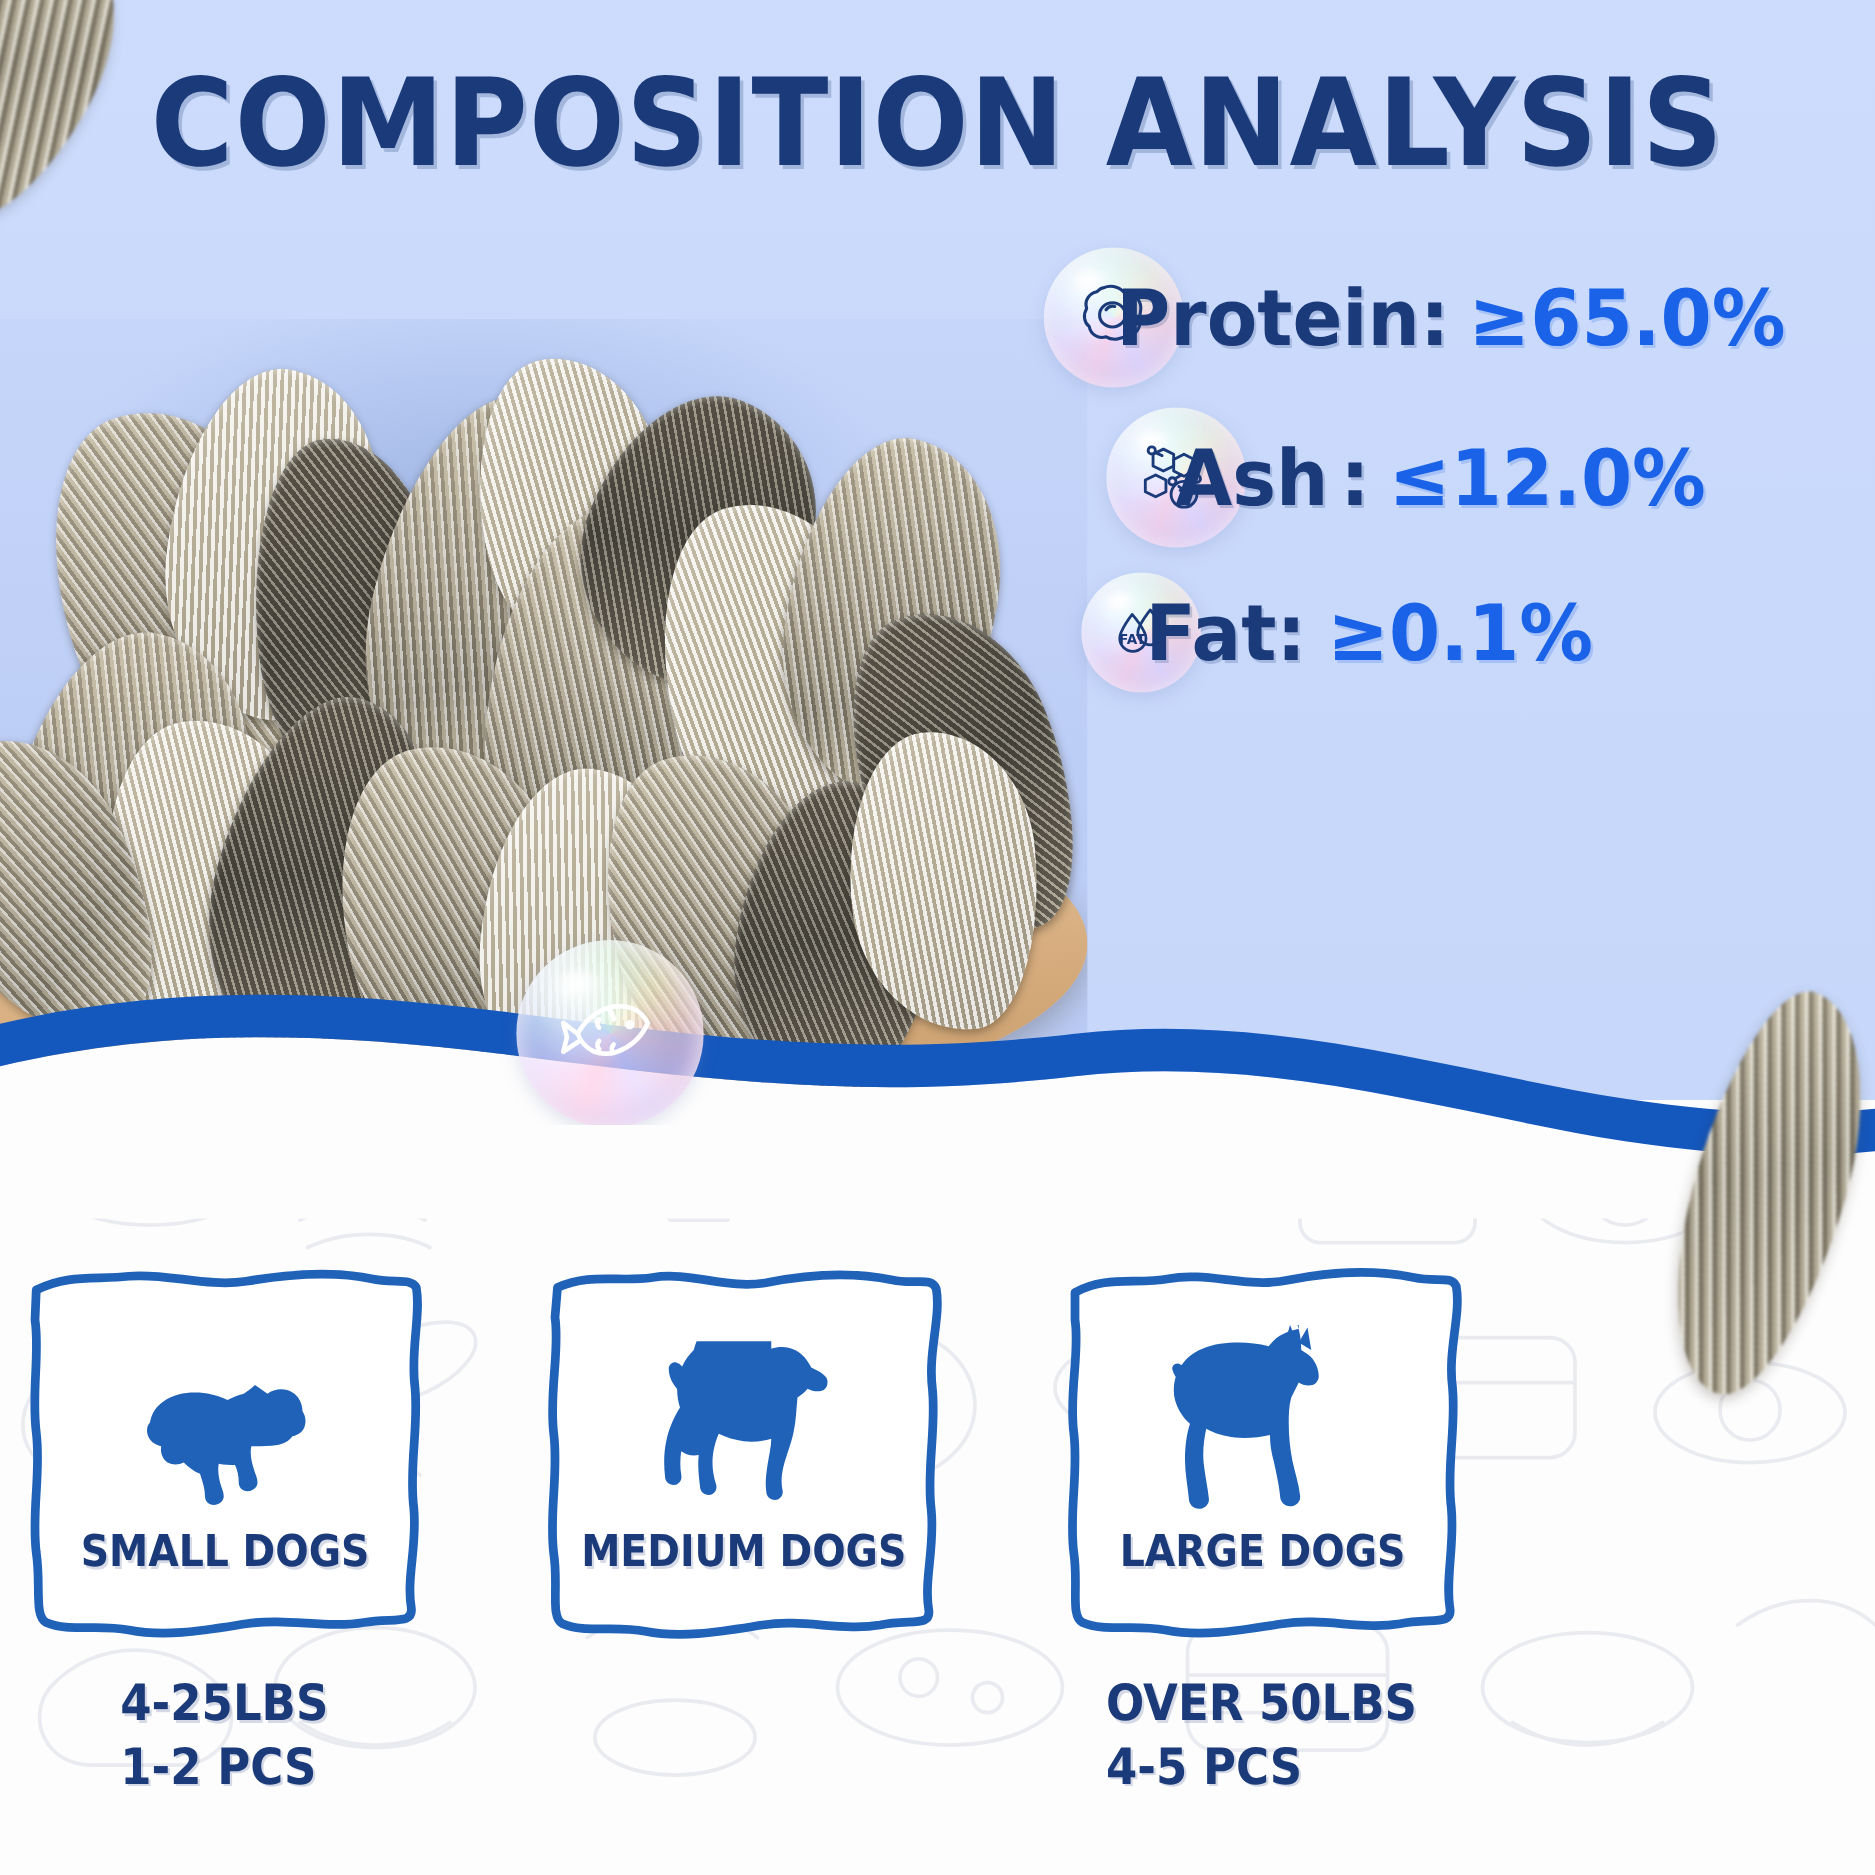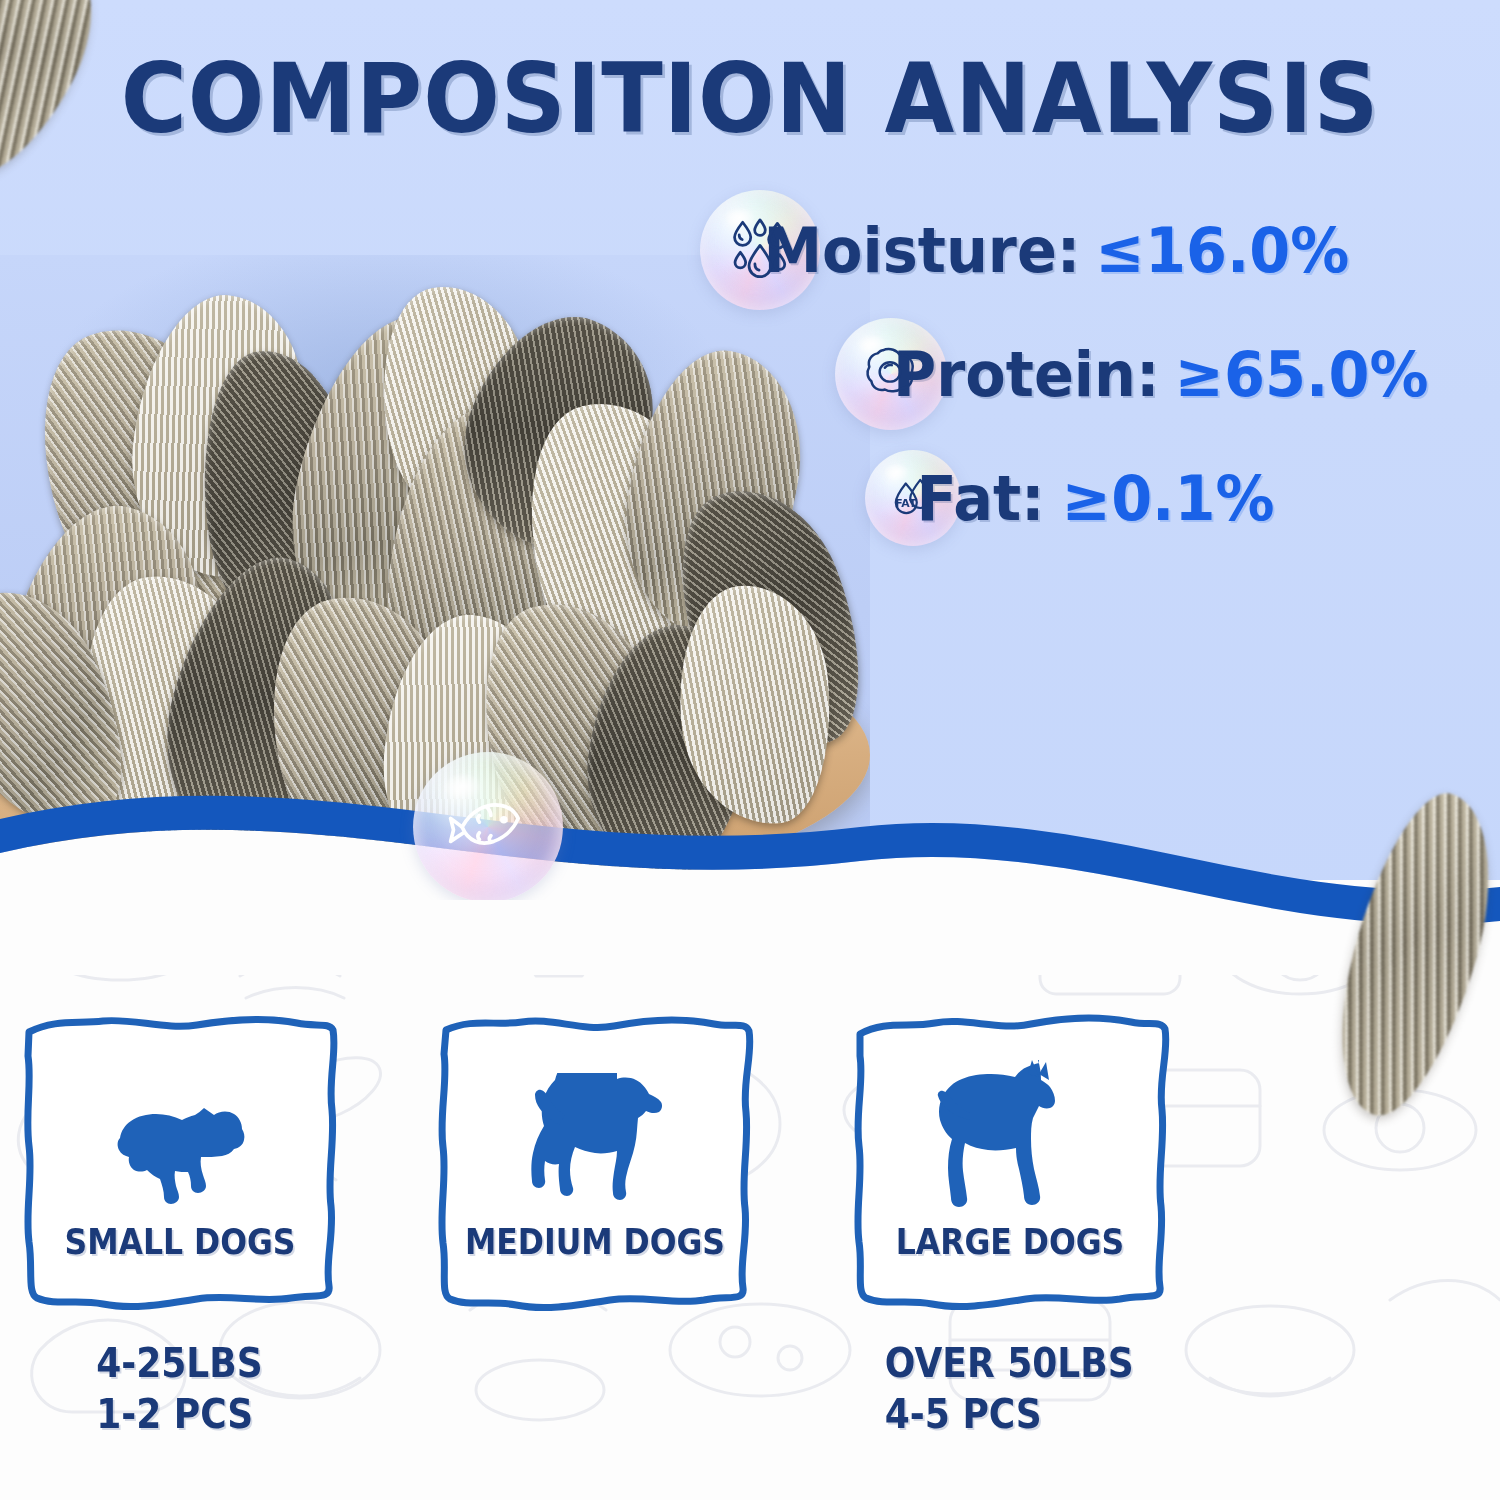--- a/index.html
+++ b/index.html
@@ -229,24 +229,6 @@
 
   <div class="comp-list">
 
-    <div class="comp-row" style="height:120px; margin-left:10px;">
-      <div class="bubble" style="width:120px;height:120px;flex:0 0 120px;">
-        <svg width="74" height="74" viewBox="0 0 64 64" fill="none" stroke="#1b3a79" stroke-width="2.4" stroke-linecap="round" stroke-linejoin="round">
-          <path d="M17 8c0 0-7 9-7 13a7 7 0 0 0 14 0C24 17 17 8 17 8z"></path>
-          <path d="M14 19c0 2 1 3.4 2.6 3.9"></path>
-          <path d="M32 6c0 0-4.6 6-4.6 8.8a4.6 4.6 0 0 0 9.2 0C36.6 12 32 6 32 6z"></path>
-          <path d="M47 9c0 0-7.5 10-7.5 14a7.5 7.5 0 0 0 15 0C54.5 19 47 9 47 9z"></path>
-          <path d="M43.6 20c0 2.2 1.1 3.7 2.8 4.2"></path>
-          <path d="M32 28c0 0-9.5 12.4-9.5 17.6a9.5 9.5 0 0 0 19 0C41.5 40.4 32 28 32 28z"></path>
-          <path d="M27.6 44c0 2.8 1.4 4.7 3.6 5.4"></path>
-          <path d="M15 34c0 0-4.6 6-4.6 8.8a4.6 4.6 0 1 0 9.2 0C19.6 40 15 34 15 34z"></path>
-          <path d="M49 36c0 0-4.4 5.7-4.4 8.4a4.4 4.4 0 1 0 8.8 0C53.4 41.7 49 36 49 36z"></path>
-        </svg>
-      </div>
-      <div class="comp-text" style="font-size:62px; margin-left:48px;">
-        <span class="comp-label">Moisture</span><span class="comp-label">:</span><span class="comp-value" style="margin-left:16px;">≤</span><span class="comp-value">16.0%</span>
-      </div>
-    </div>
 
     <div class="comp-row" style="height:128px; margin-left:145px;">
       <div class="bubble" style="width:112px;height:112px;flex:0 0 112px;">

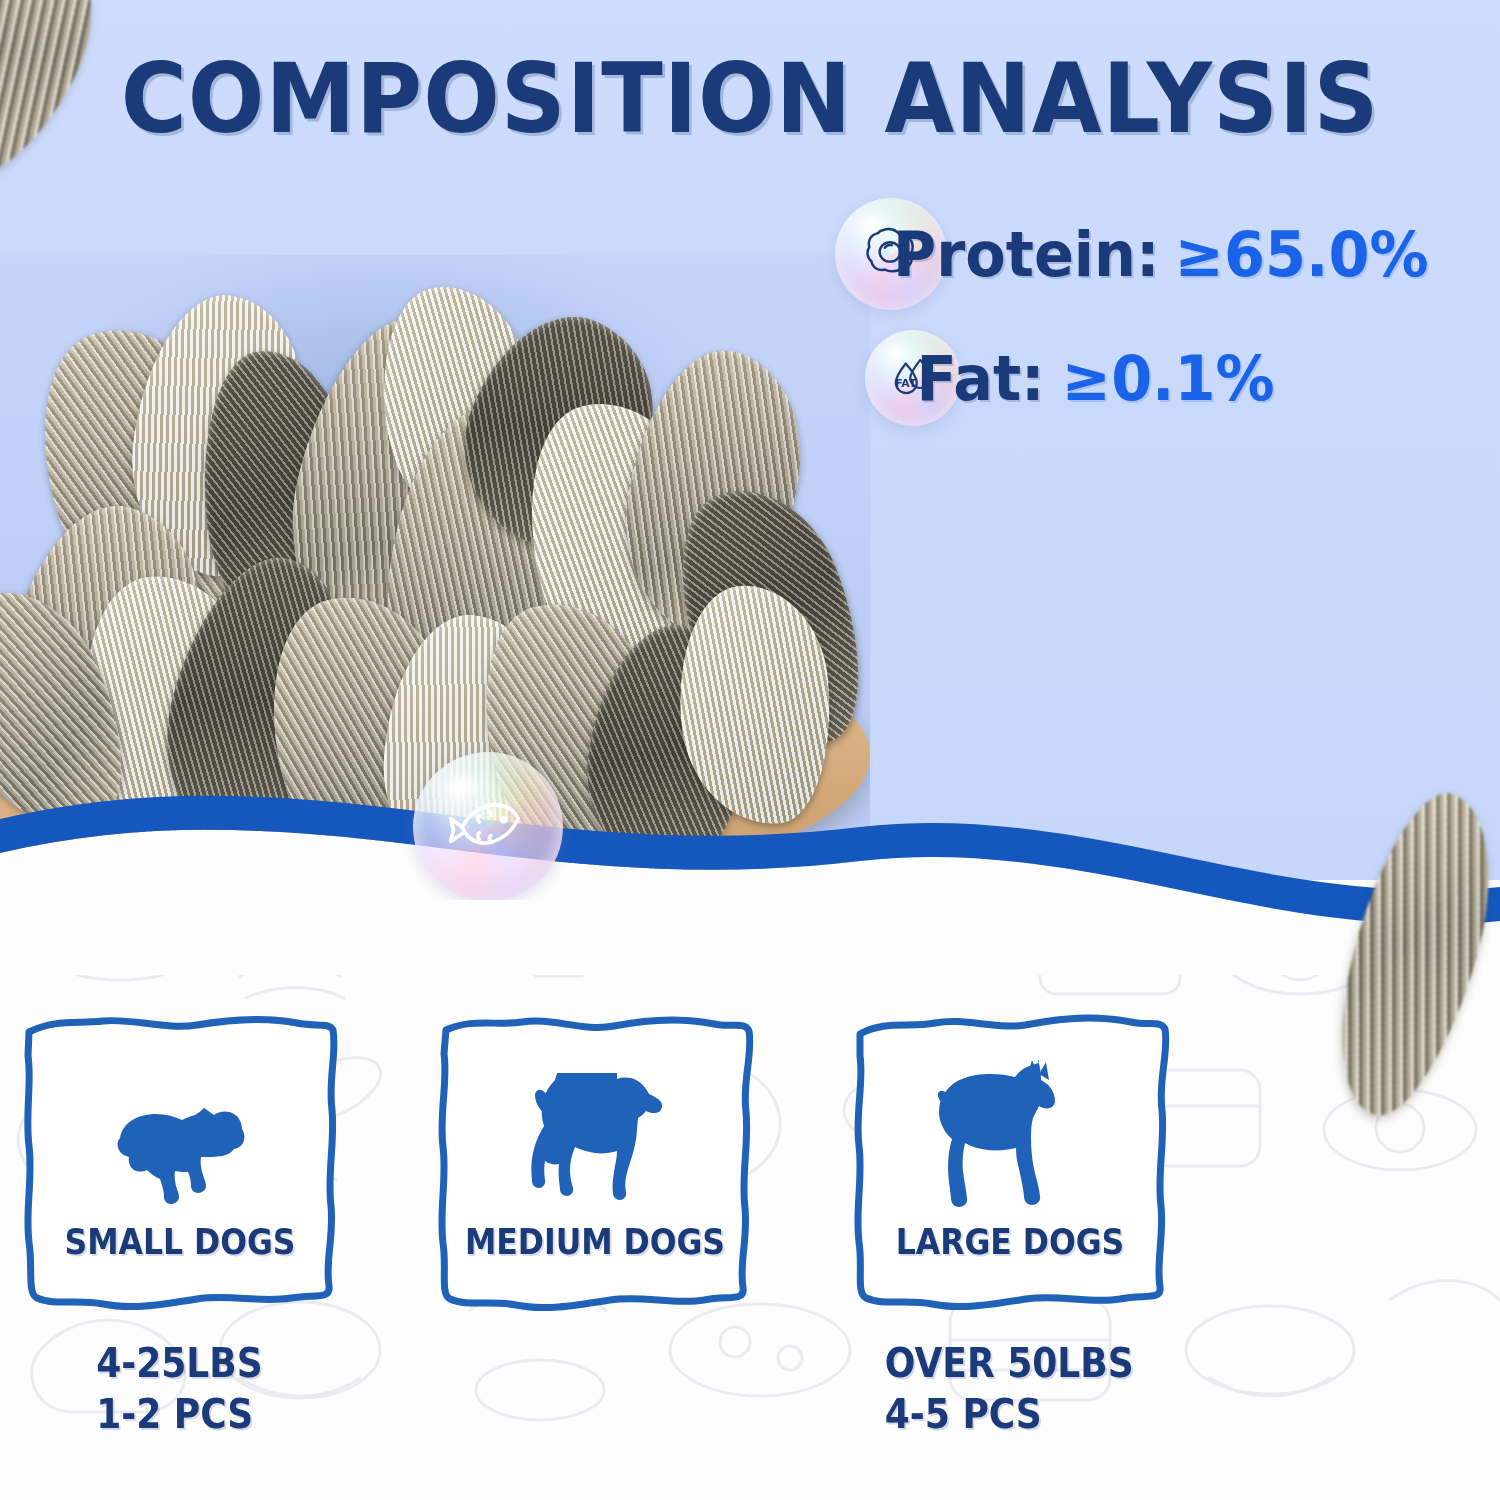--- a/index.html
+++ b/index.html
@@ -244,6 +244,24 @@
     </div>
 
 
+    <div class="comp-row" style="height:128px; margin-left:195px;">
+      <div class="bubble" style="width:112px;height:112px;flex:0 0 112px;">
+        <svg width="66" height="66" viewBox="0 0 64 64" fill="none" stroke="#1b3a79" stroke-width="2.2" stroke-linecap="round" stroke-linejoin="round">
+          <path d="M22 10l8 4v9l-8 4-8-4v-9z"></path>
+          <path d="M38 14l8 4v9l-8 4-8-4v-9z"></path>
+          <path d="M16 30l8 4v9l-8 4-8-4v-9z"></path>
+          <circle cx="13" cy="11" r="2.8"></circle>
+          <circle cx="48" cy="33" r="2.8"></circle>
+          <circle cx="29" cy="35" r="2.8"></circle>
+          <path d="M15.6 12.6L21 15M45.4 31.8L41 29M31 33l5-3"></path>
+          <circle cx="38" cy="45" r="10"></circle>
+          <path d="M34 39c3 2 5 4 8 6M34 51c3-2 5-4 8-6M35 42h6M35 48h6"></path>
+        </svg>
+      </div>
+      <div class="comp-text" style="font-size:62px; margin-left:44px;">
+        <span class="comp-label">Ash</span><span class="comp-label" style="margin-left:10px;">:</span><span class="comp-value" style="margin-left:16px;">≤</span><span class="comp-value">12.0%</span>
+      </div>
+    </div>
 
     <div class="comp-row" style="height:120px; margin-left:175px;">
       <div class="bubble" style="width:96px;height:96px;flex:0 0 96px;">

